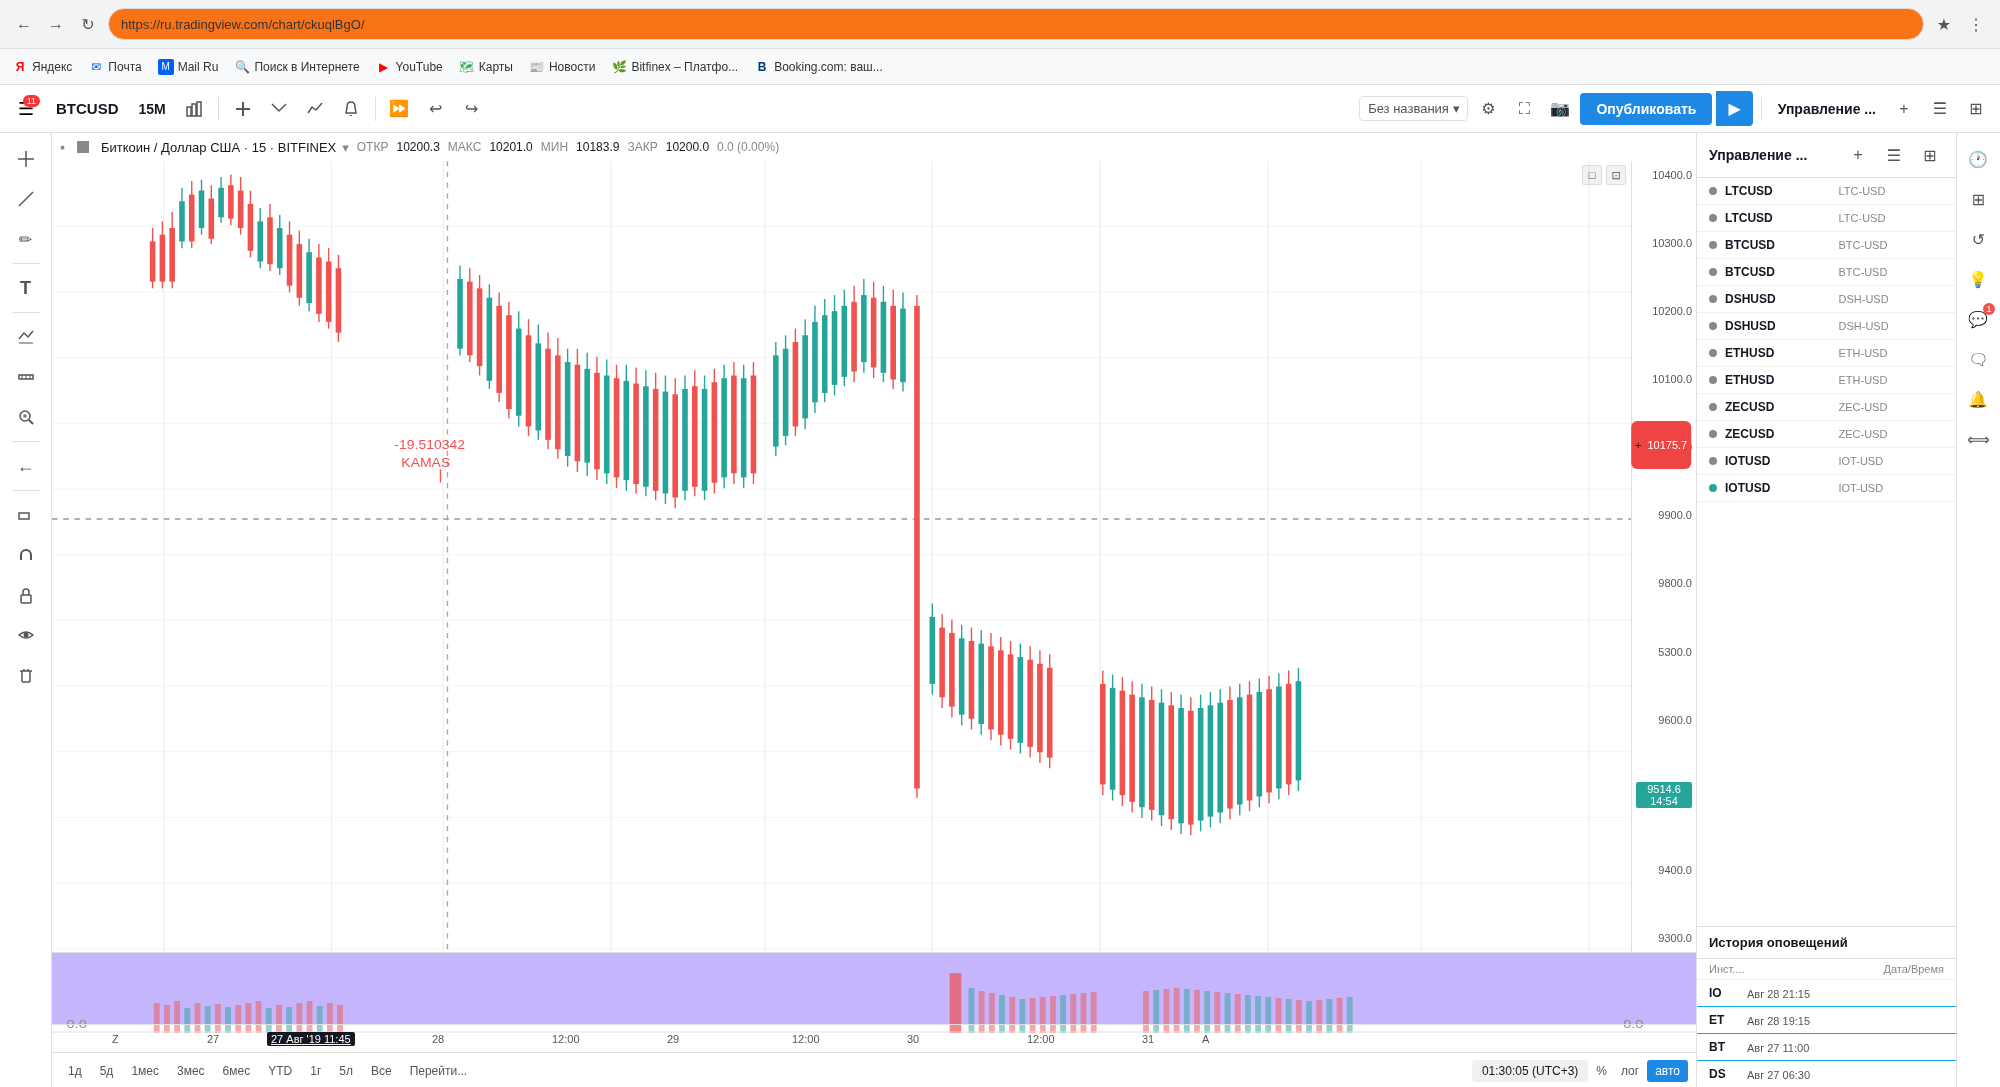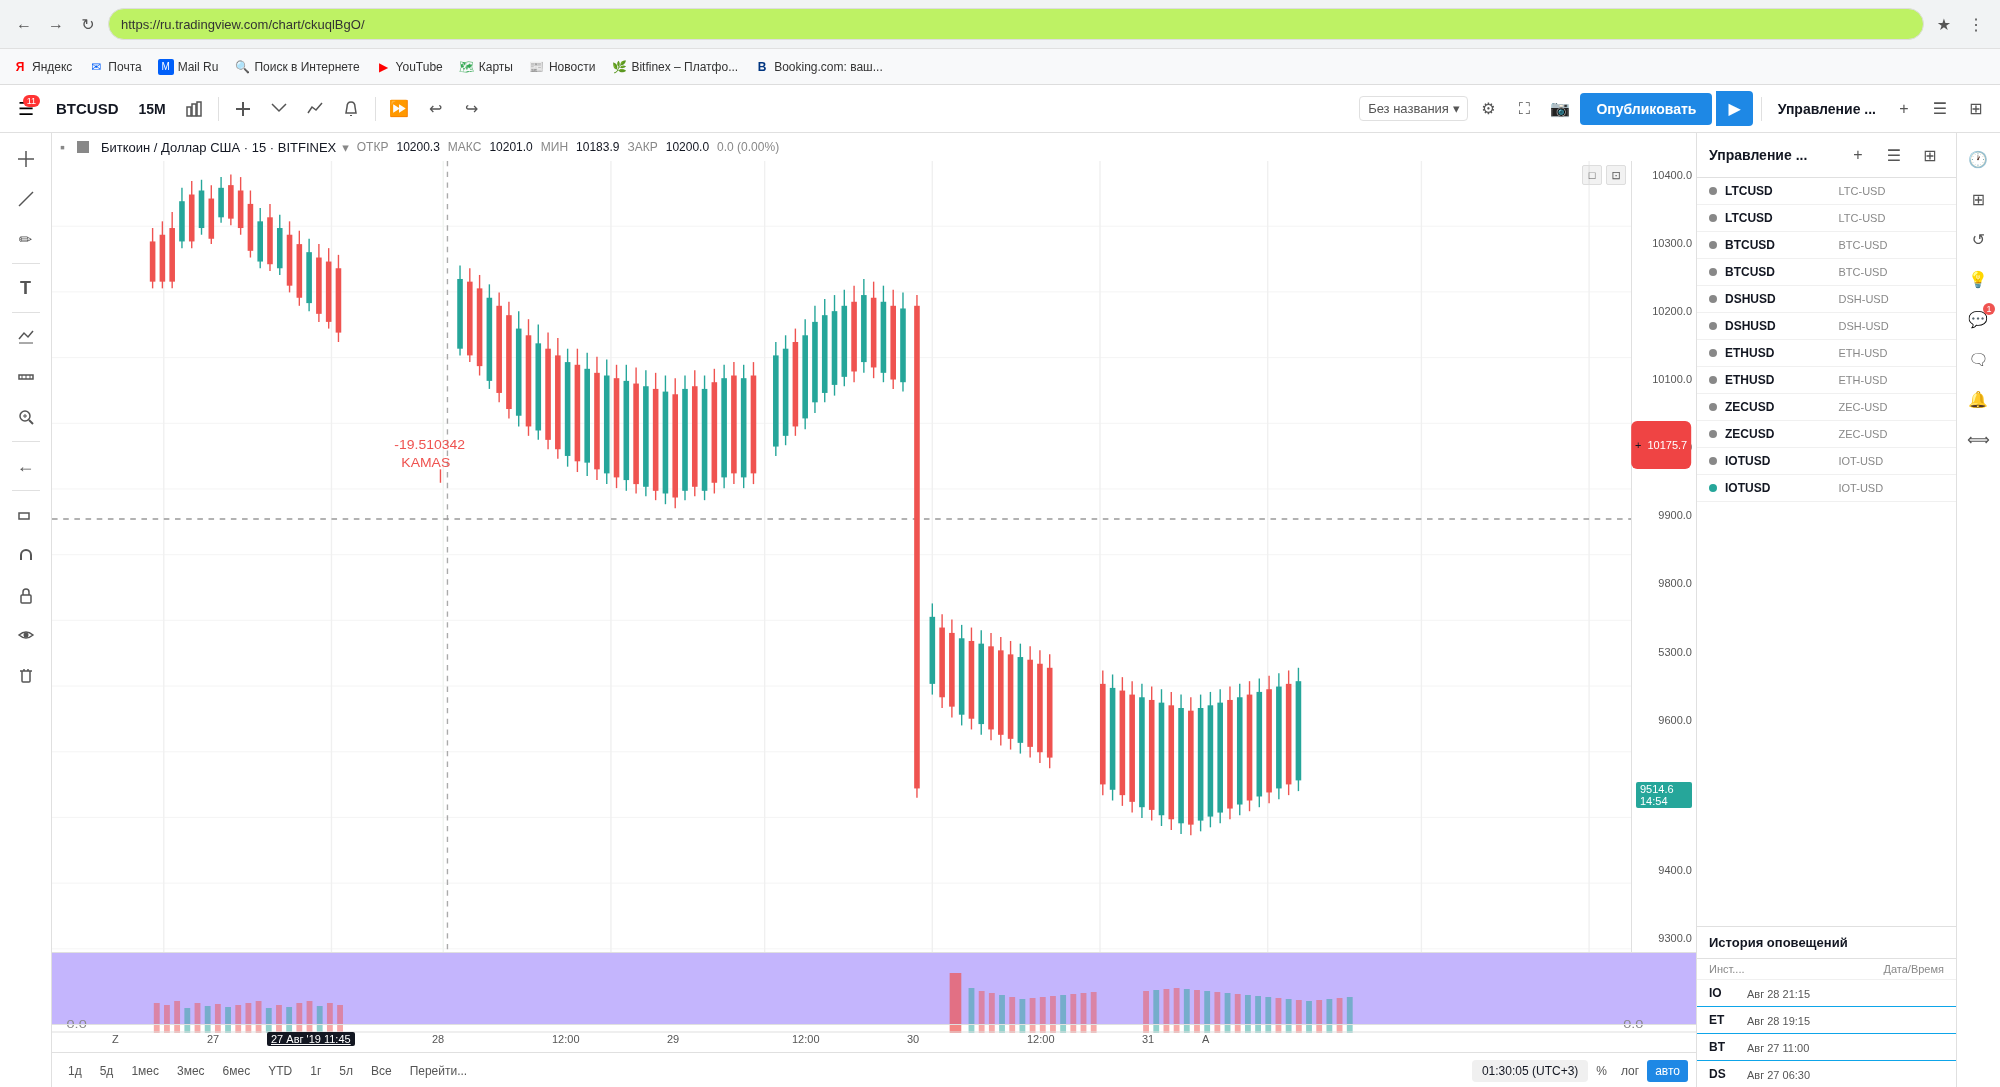--- a/index.html
+++ b/index.html
@@ -9,7 +9,7 @@
     .browser-chrome { background: #f1f3f4; border-bottom: 1px solid #ddd; }
     .browser-nav { display: flex; align-items: center; padding: 8px 12px; gap: 8px; background: #f1f3f4; height: 48px; }
     .nav-btn { width: 24px; height: 24px; border: none; background: none; cursor: pointer; display: flex; align-items: center; justify-content: center; color: #555; font-size: 16px; }
-    .address-bar { flex: 1; height: 32px; border-radius: 16px; border: 1px solid #ddd; background: #bef264; display: flex; align-items: center; padding: 0 12px; color: #333; font-size: 13px; }
+    .address-bar { flex: 1; height: 32px; border-radius: 16px; border: 1px solid #ddd; background: #f97316; display: flex; align-items: center; padding: 0 12px; color: #333; font-size: 13px; }
     .address-bar span { flex: 1; }
     .browser-bookmarks { display: flex; align-items: center; padding: 4px 12px; gap: 16px; height: 36px; border-top: 1px solid #e0e0e0; background: #f8f9fa; overflow: hidden; }
     .bookmark-item { display: flex; align-items: center; gap: 4px; font-size: 12px; color: #333; cursor: pointer; white-space: nowrap; }

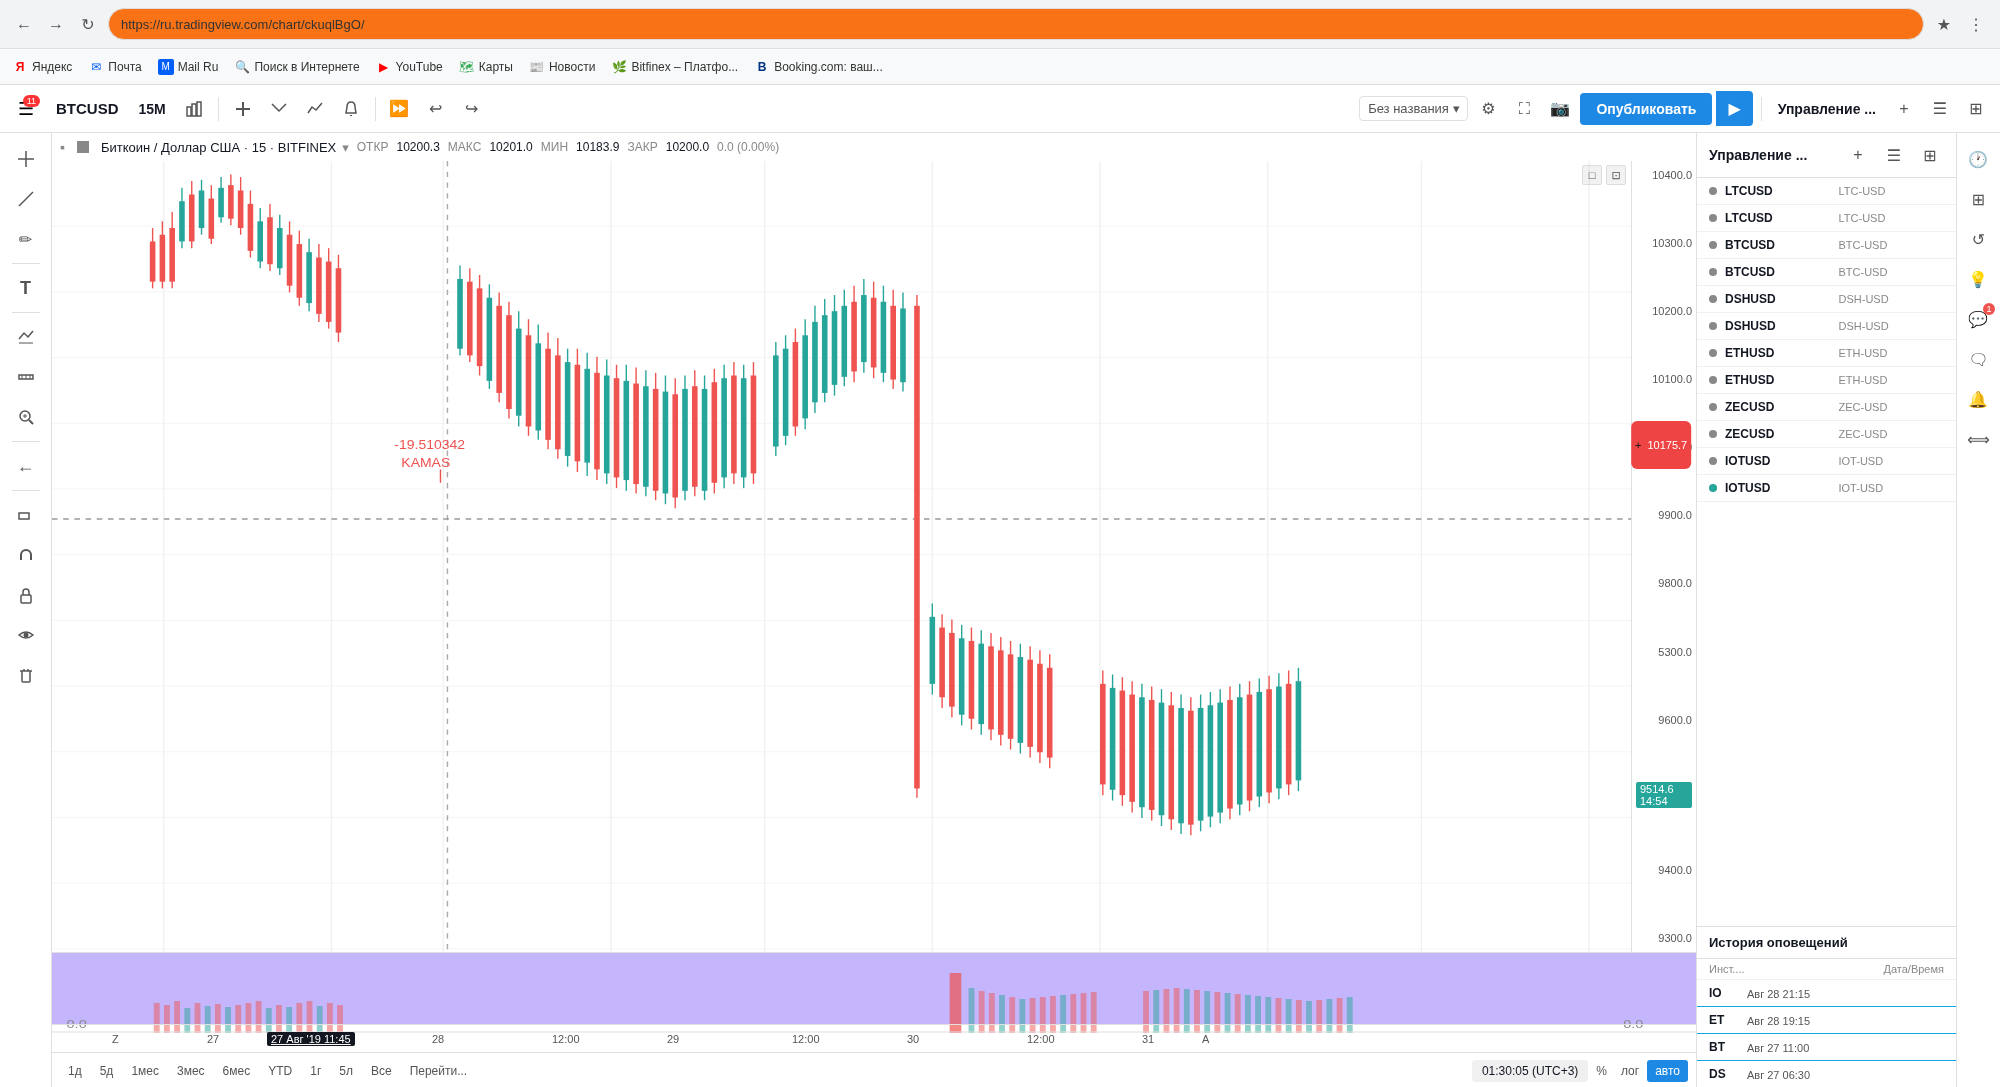--- a/index.html
+++ b/index.html
@@ -63,7 +63,7 @@
     
     .price-scale { position: absolute; right: 0; top: 0; bottom: 0; width: 65px; background: #fff; border-left: 1px solid #e0e0e0; display: flex; flex-direction: column; justify-content: space-between; padding: 8px 4px; font-size: 11px; color: #555; }
     .price-label { text-align: right; }
-    .price-label.highlight-green { background: #26a69a; color: #fff; padding: 1px 4px; border-radius: 2px; text-align: left; }
+    .price-label.highlight-green { background: #26a69a; color: #fff; padding: 1px 4px; border-radius: 2px; text-align: center; }
 
     
     .crosshair-price { position: absolute; right: 0; background: #ef4444; color: #fff; font-size: 11px; padding: 18px 4px; border-radius: 6px; }

